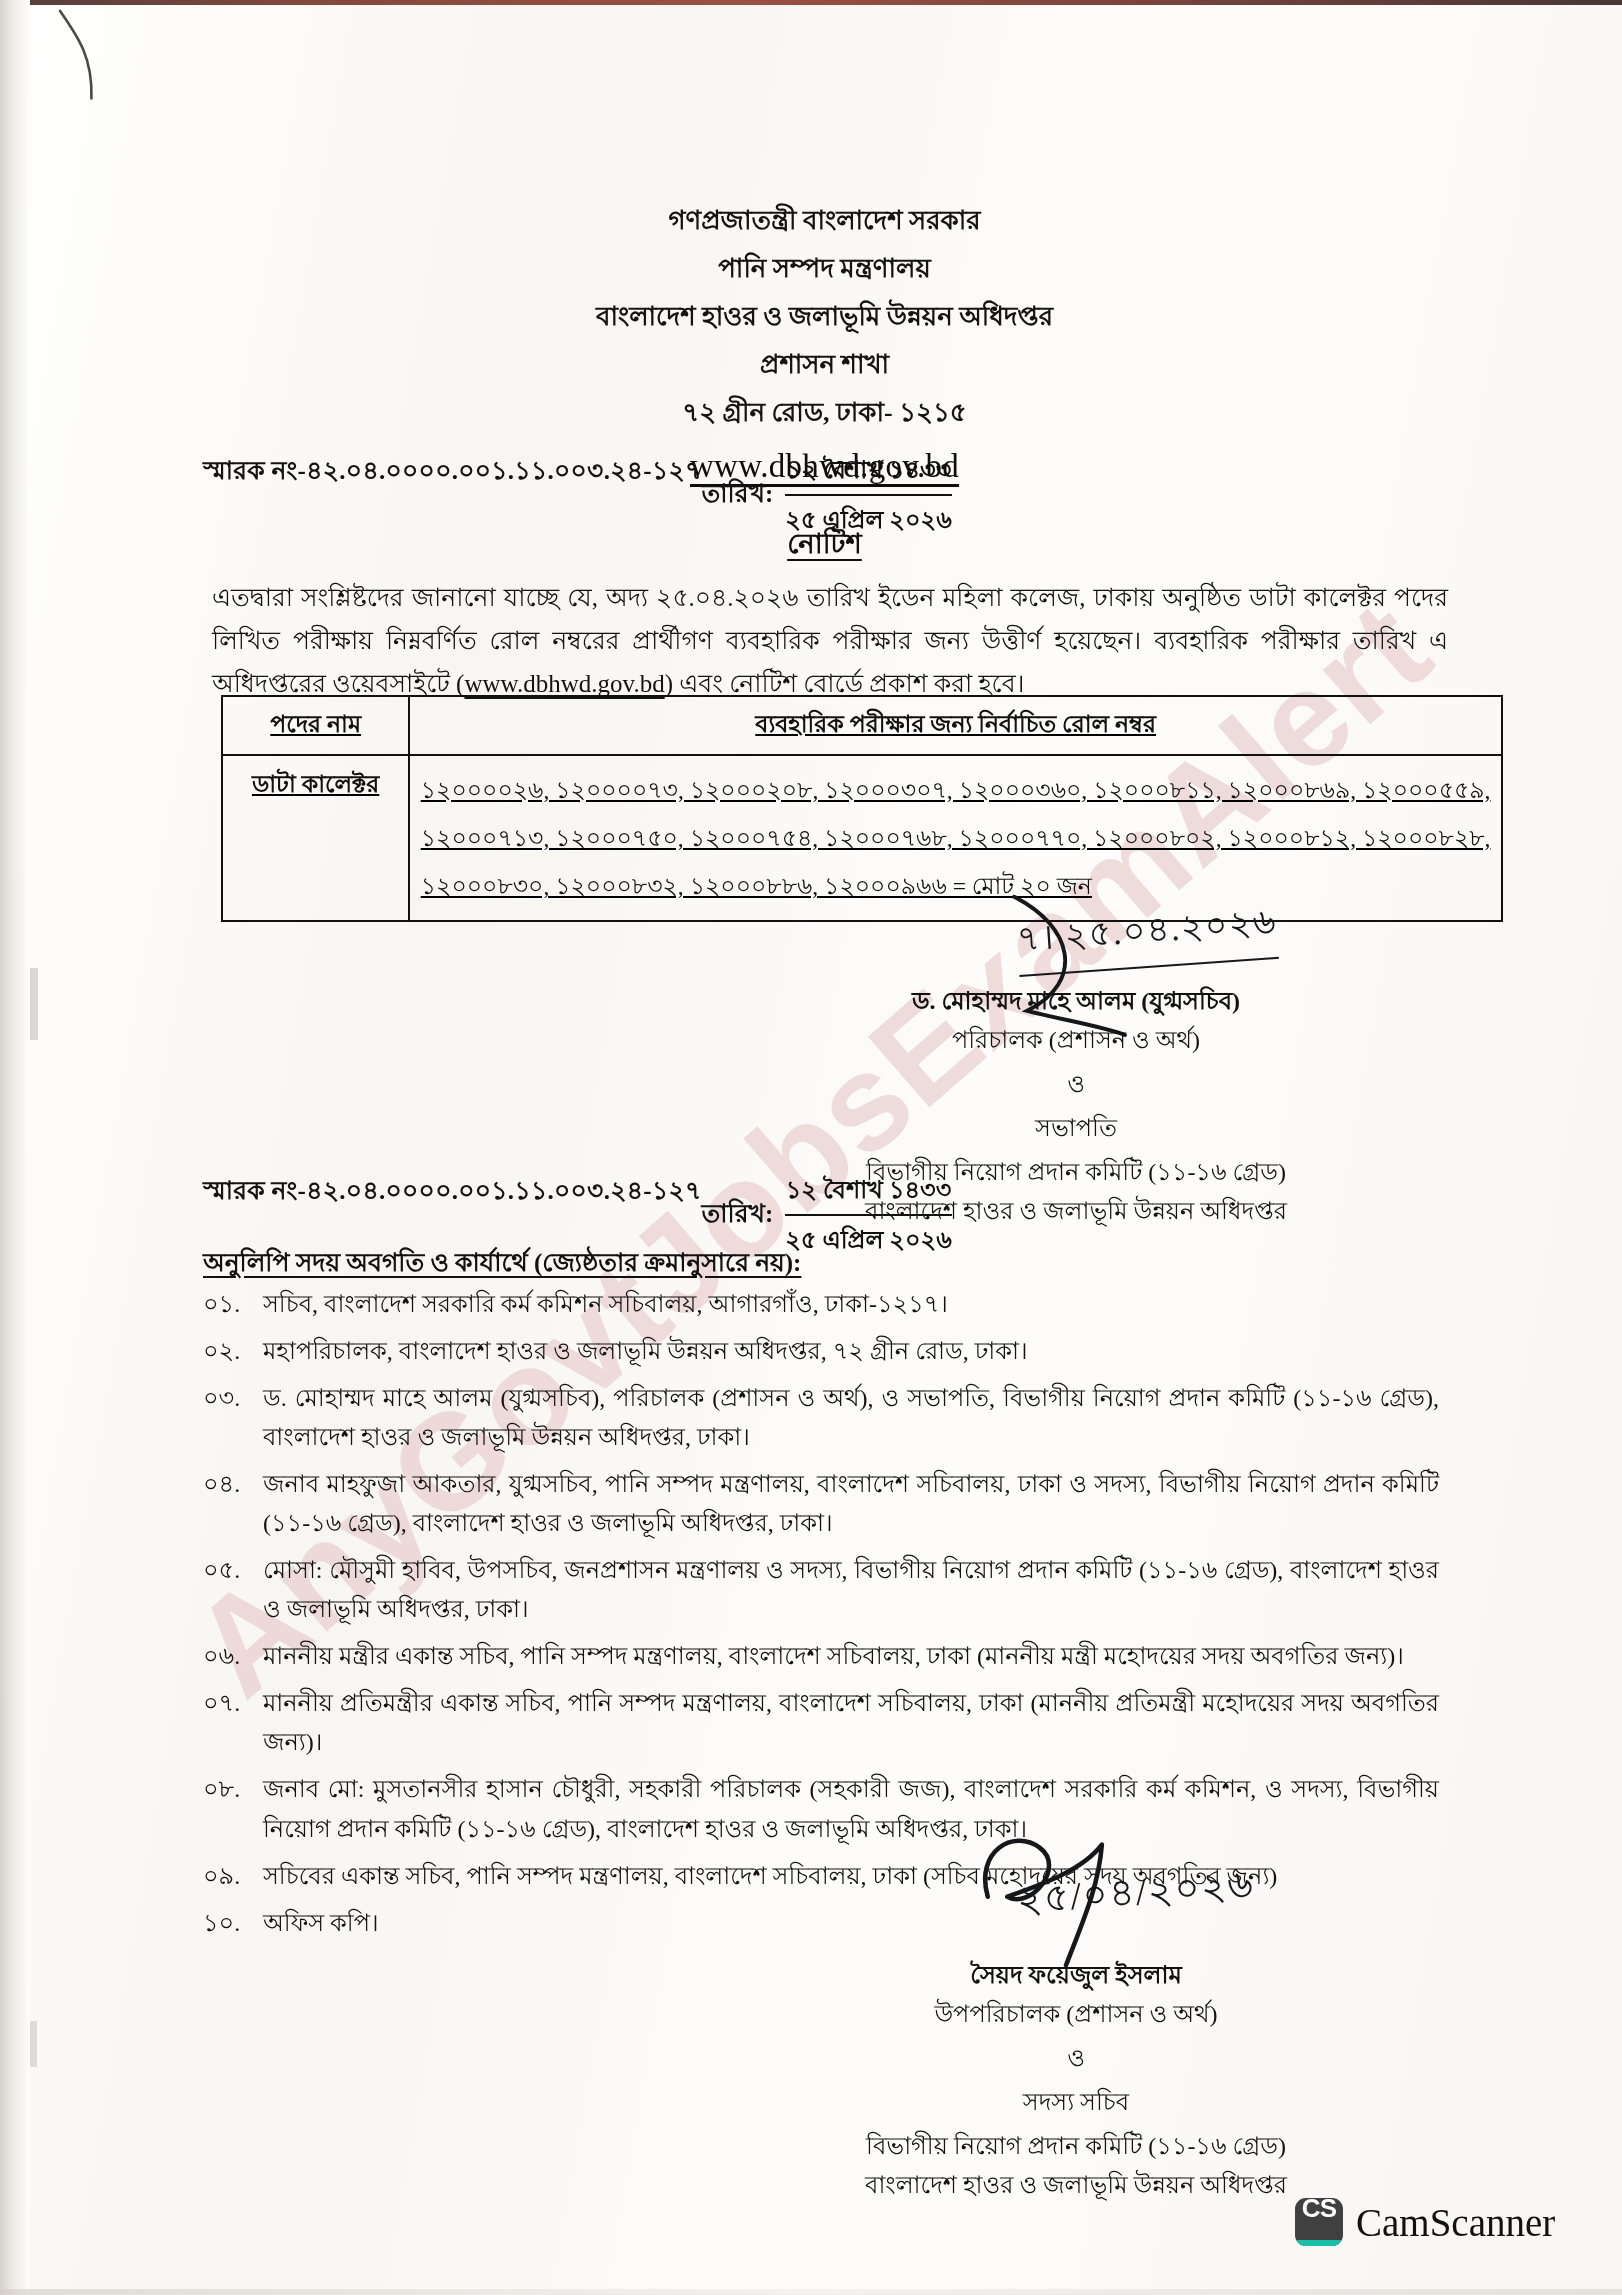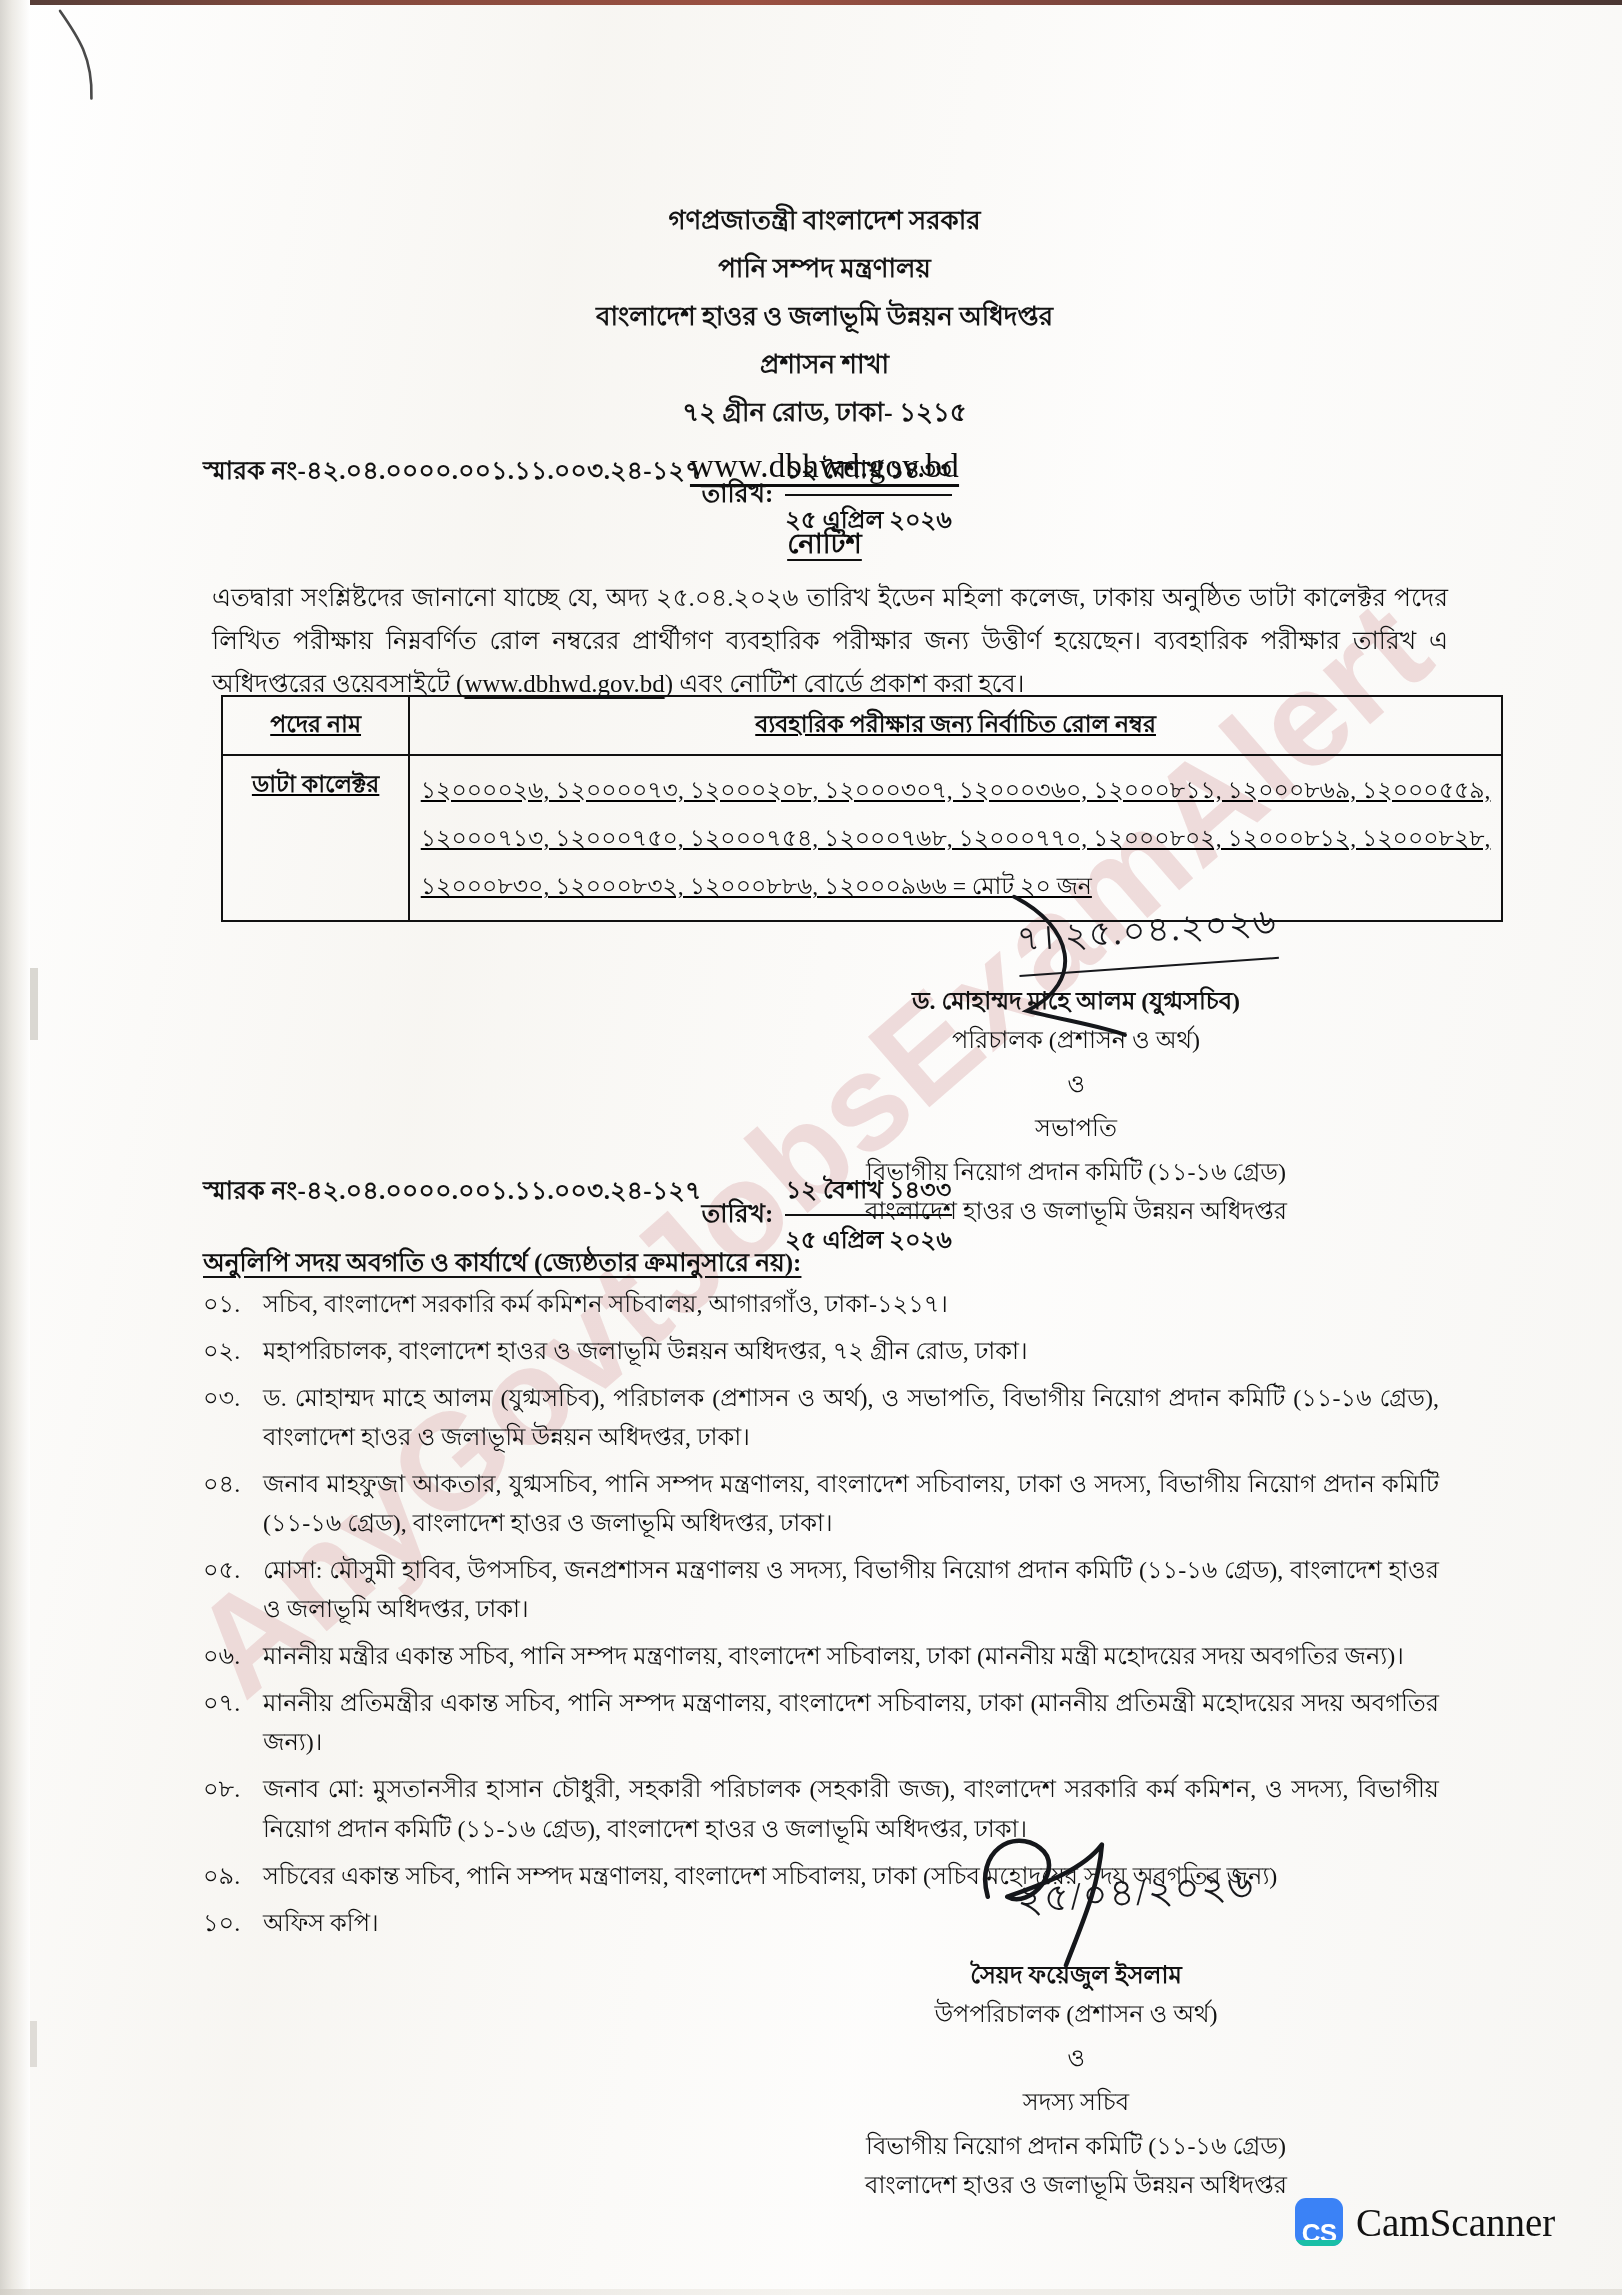--- a/index.html
+++ b/index.html
@@ -120,9 +120,9 @@
   
   .cs{position:absolute;display:flex;align-items:center;gap:13px;}
   .cs .mark{
-    width:48px;height:48px;border-radius:11px;background:#3b82f6;
+    width:48px;height:48px;border-radius:11px;background:#404040;
     position:relative;overflow:hidden;
-    display:flex;align-items:flex-end;justify-content:center;
+    display:flex;align-items:flex-start;justify-content:center;
   }
   .cs .mark span{
     color:#fff;font-family:"Liberation Sans","DejaVu Sans",sans-serif;

